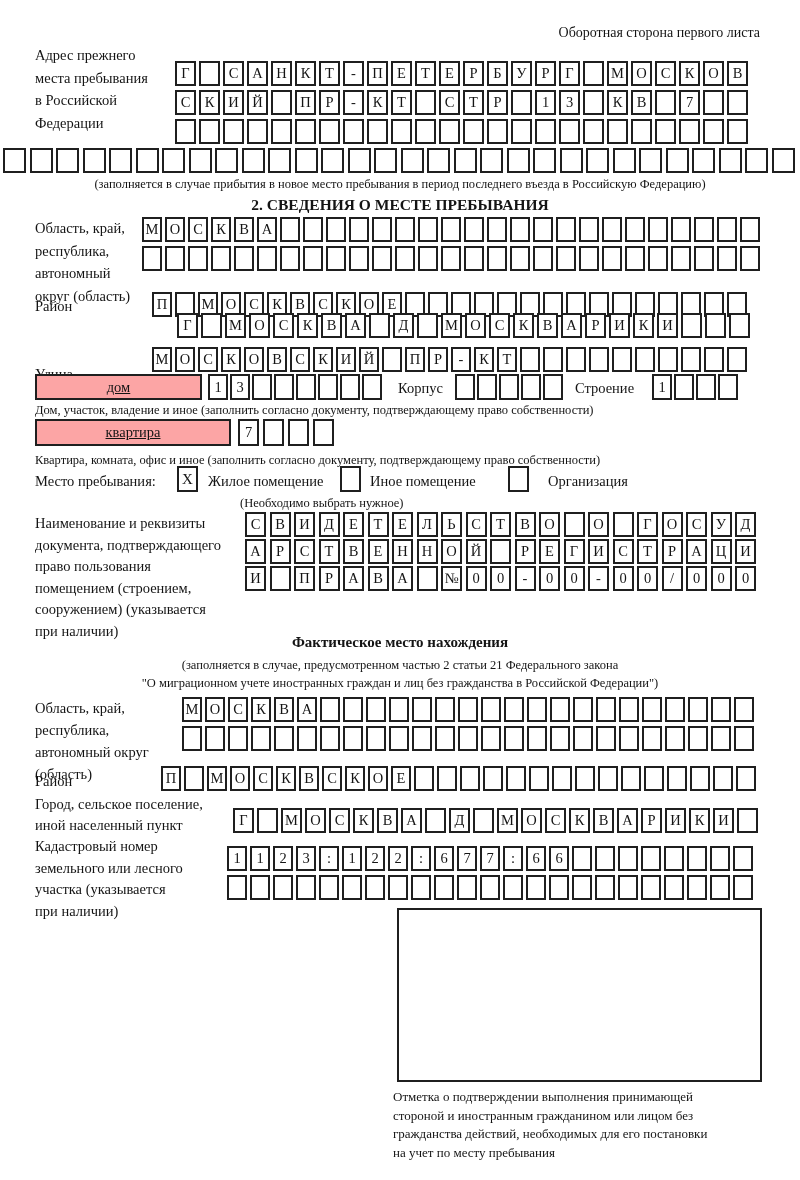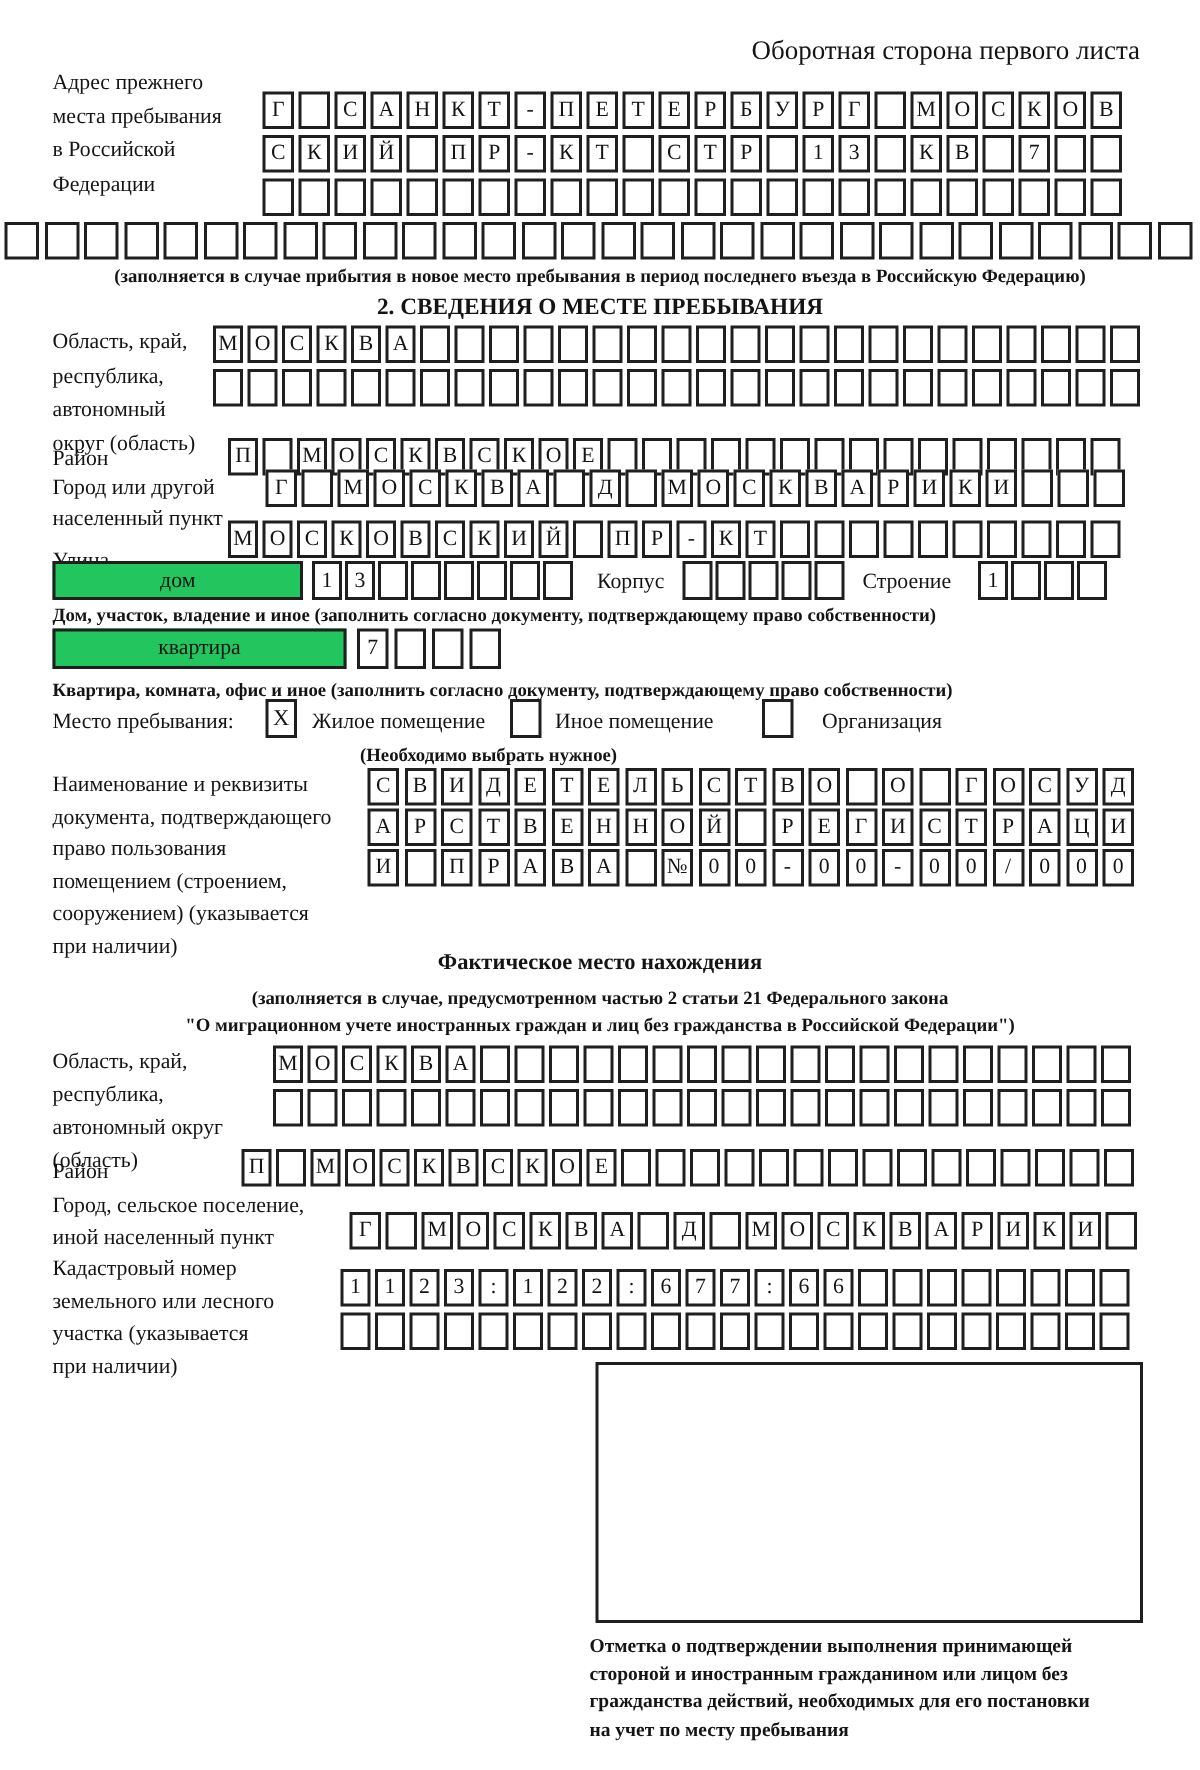--- a/index.html
+++ b/index.html
@@ -40,7 +40,7 @@
 
 <div class="page">
 
-  <div class="lbl" style="top:22px; right:40px; font-size:18px;">Оборотная сторона первого листа</div>
+  <div class="lbl" style="top:22px; right:40px; font-size:14px;">Оборотная сторона первого листа</div>
 
   <div class="lbl" style="left:35px; top:44px; width:160px; line-height:22.5px;">Адрес прежнего
 места пребывания

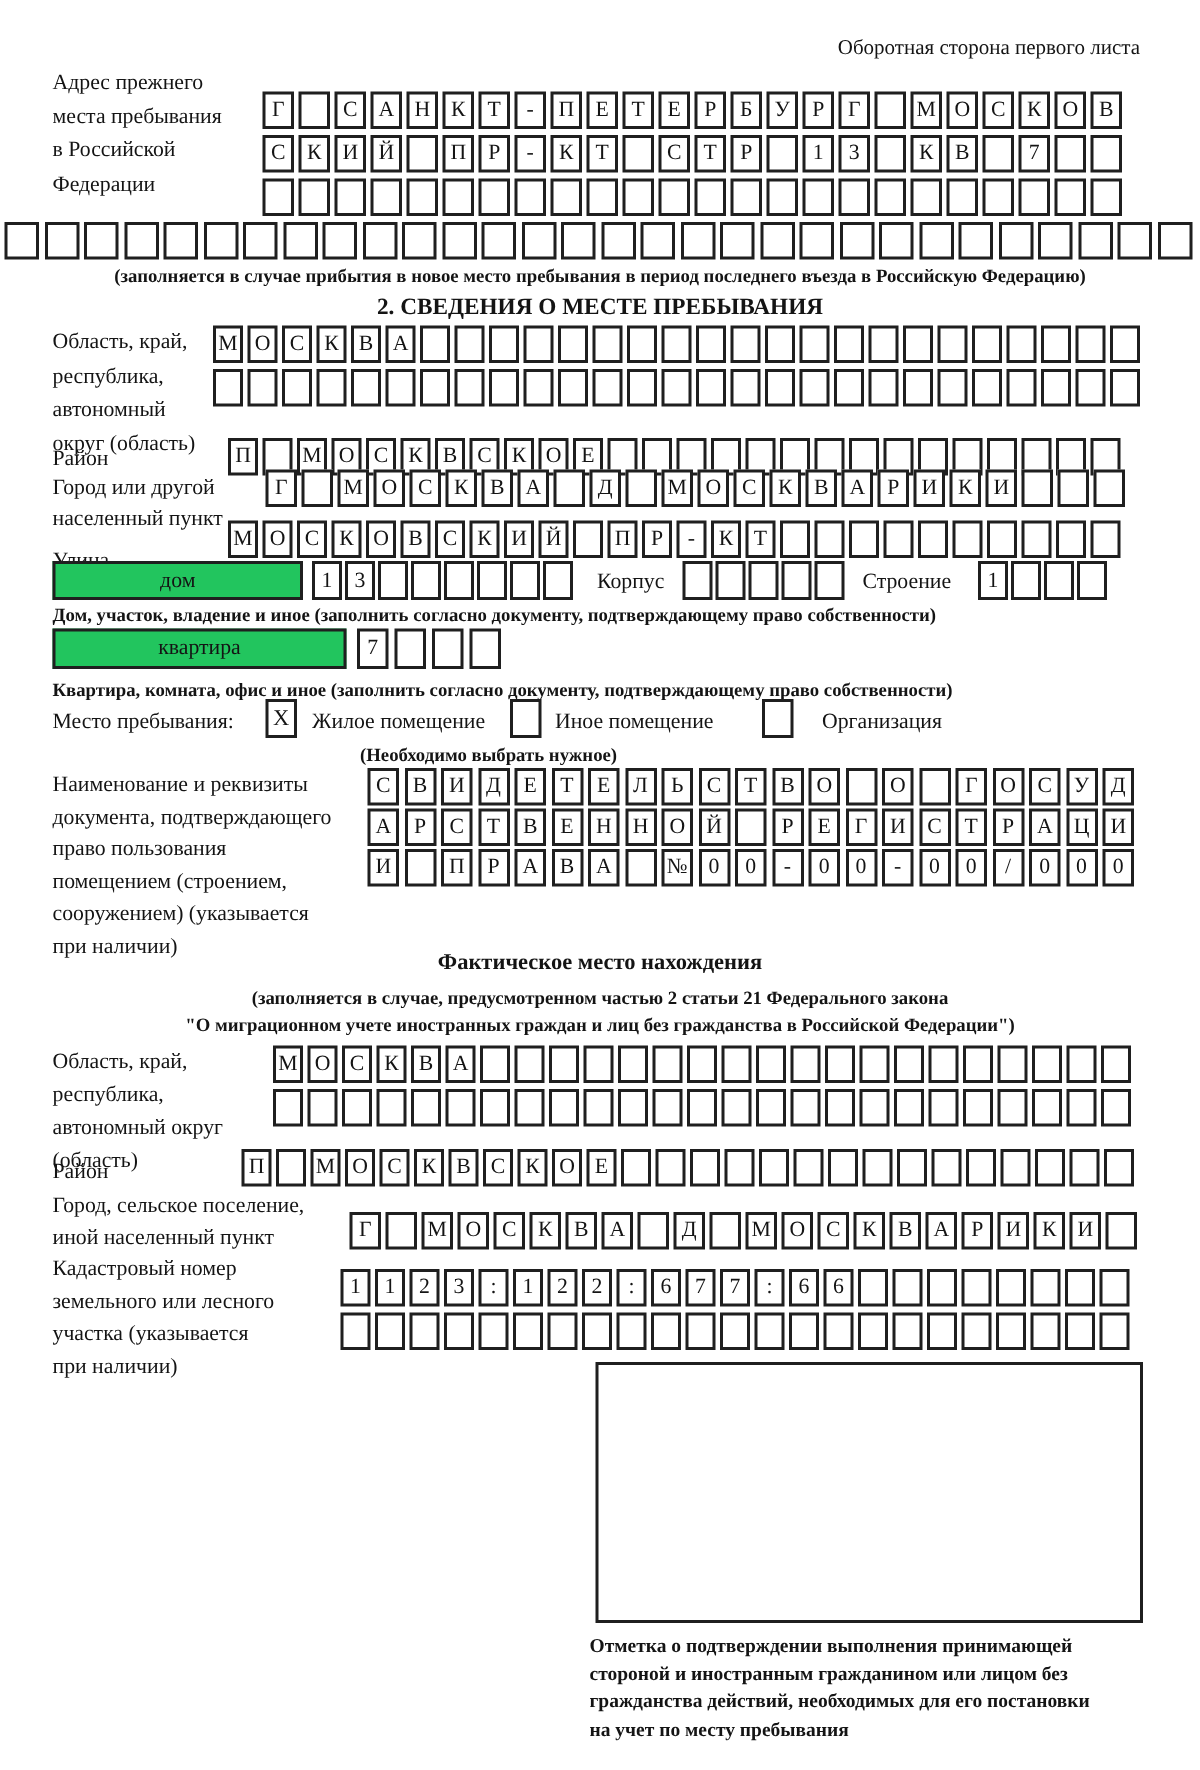--- a/index.html
+++ b/index.html
@@ -18,7 +18,7 @@
     flex:0 0 auto;
   }
   .lbl { position:absolute; font-size:14.5px; line-height:22px; white-space:pre-line; }
-  .note { position:absolute; font-size:12.5px; line-height:16px; white-space:pre-line;font-weight:bold; }
+  .note { position:absolute; font-size:12.5px; line-height:16px; white-space:pre-line; }
   .center { left:0; width:100%; text-align:center; }
   .bold { font-weight:bold; }
   .rectlabel {

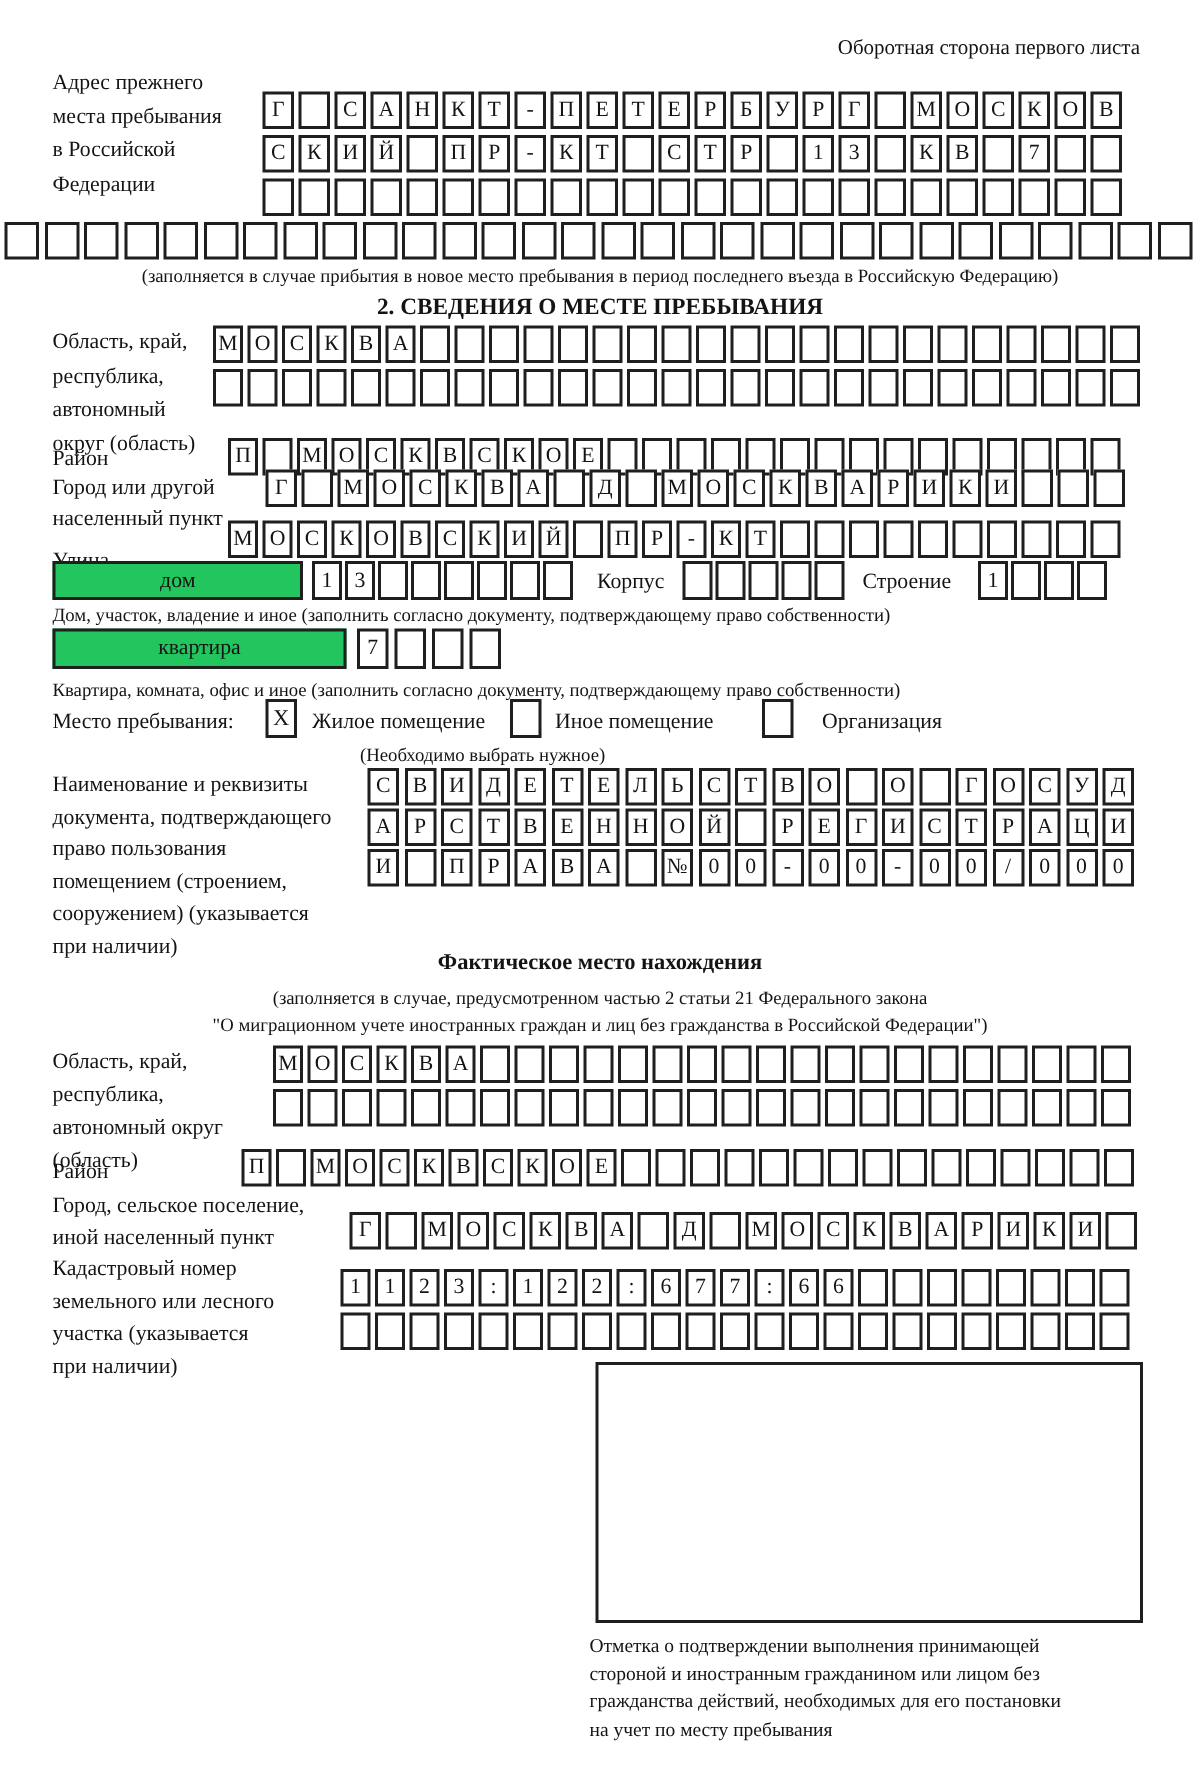--- a/index.html
+++ b/index.html
@@ -253,8 +253,6 @@
       <span class="cell"></span>
     </div>
 
-  <div class="lbl" style="left:35px; top:315px; width:170px; line-height:21px;">Город или другой
-населенный пункт</div>
   <div class="boxrow" style="left:177px; top:313px; --cw:21px;">
       <span class="cell">Г</span>
       <span class="cell"></span>

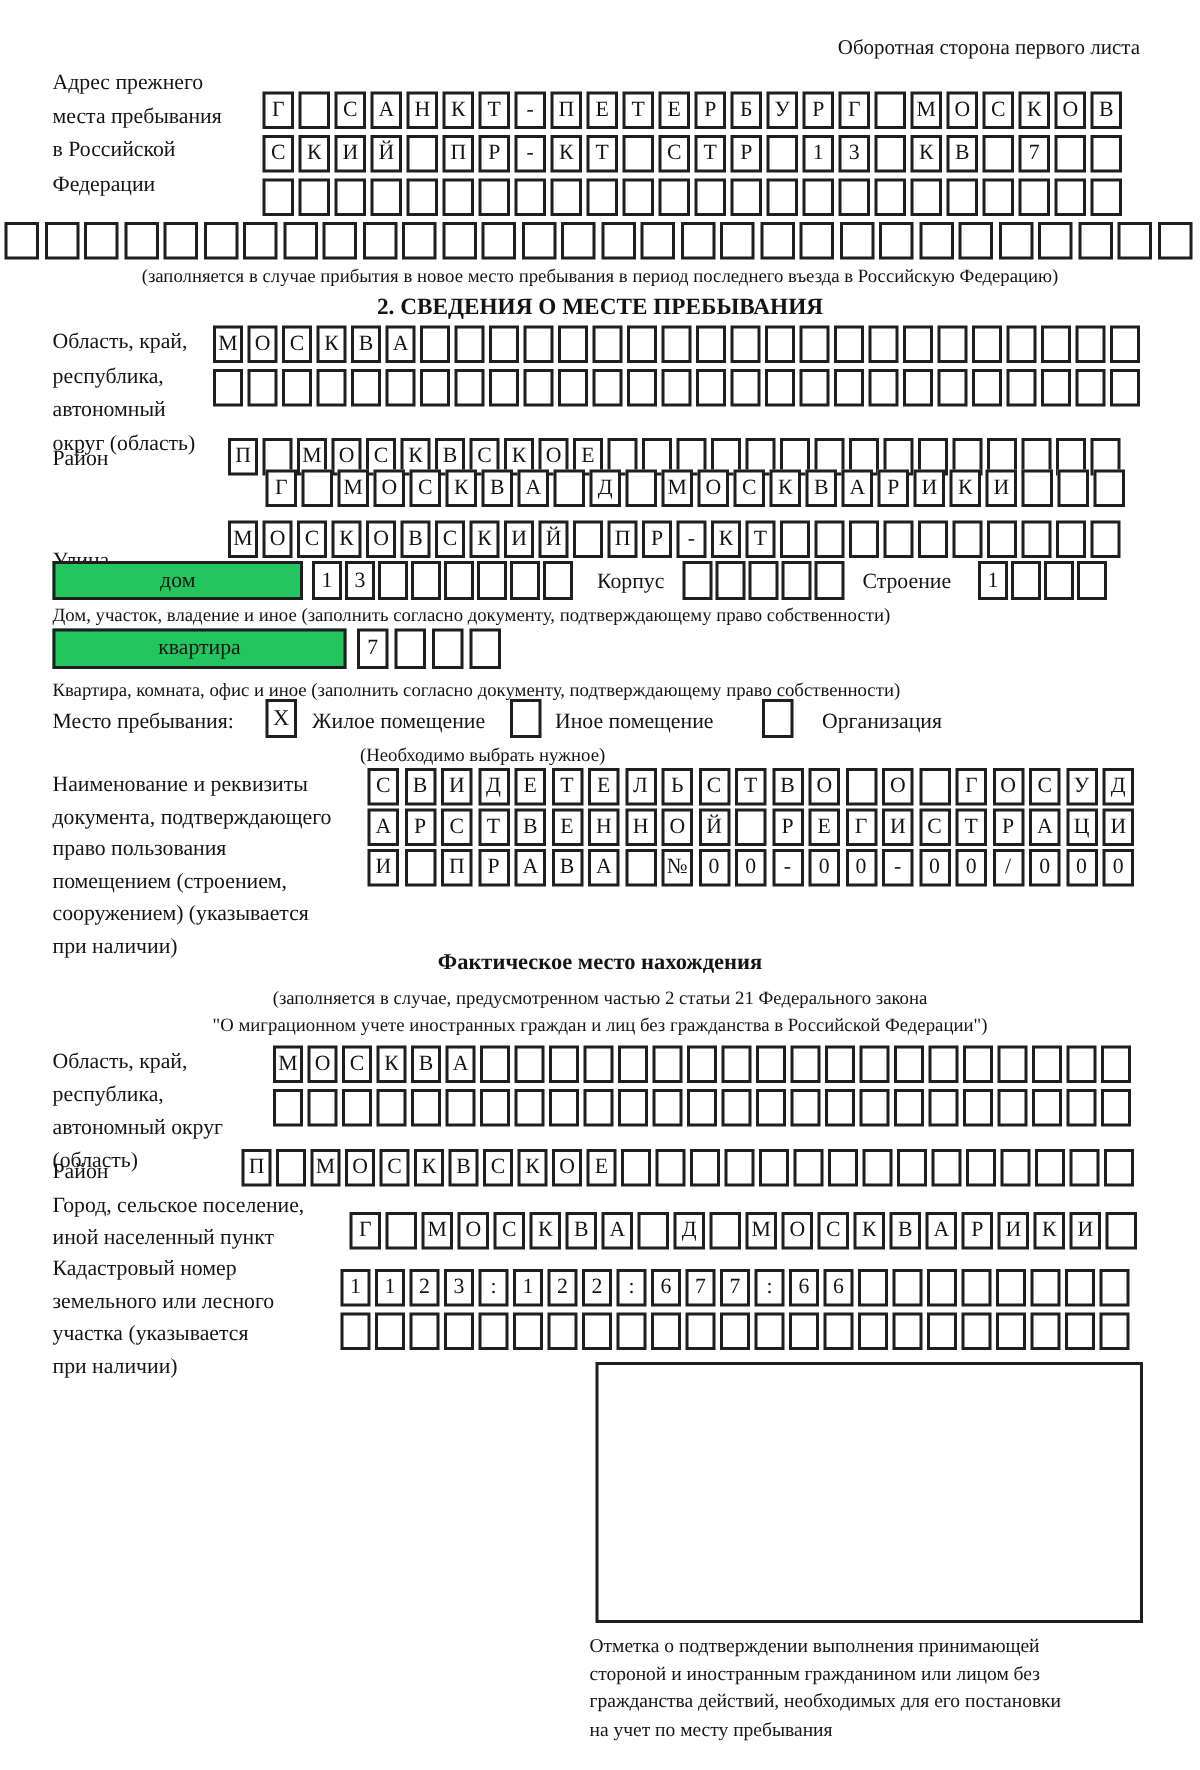--- a/index.html
+++ b/index.html
@@ -24,7 +24,7 @@
   .rectlabel {
     position:absolute; border:2px solid #1f1f1f; box-sizing:border-box;
     display:flex; align-items:center; justify-content:center;
-    font-size:14.5px; background:#22c55e;
+    font-size:14.5px; background:#fca5a5;text-decoration:underline;
   }
   .cb {
     position:absolute; width:21px; height:26px; border:2px solid #1f1f1f;

